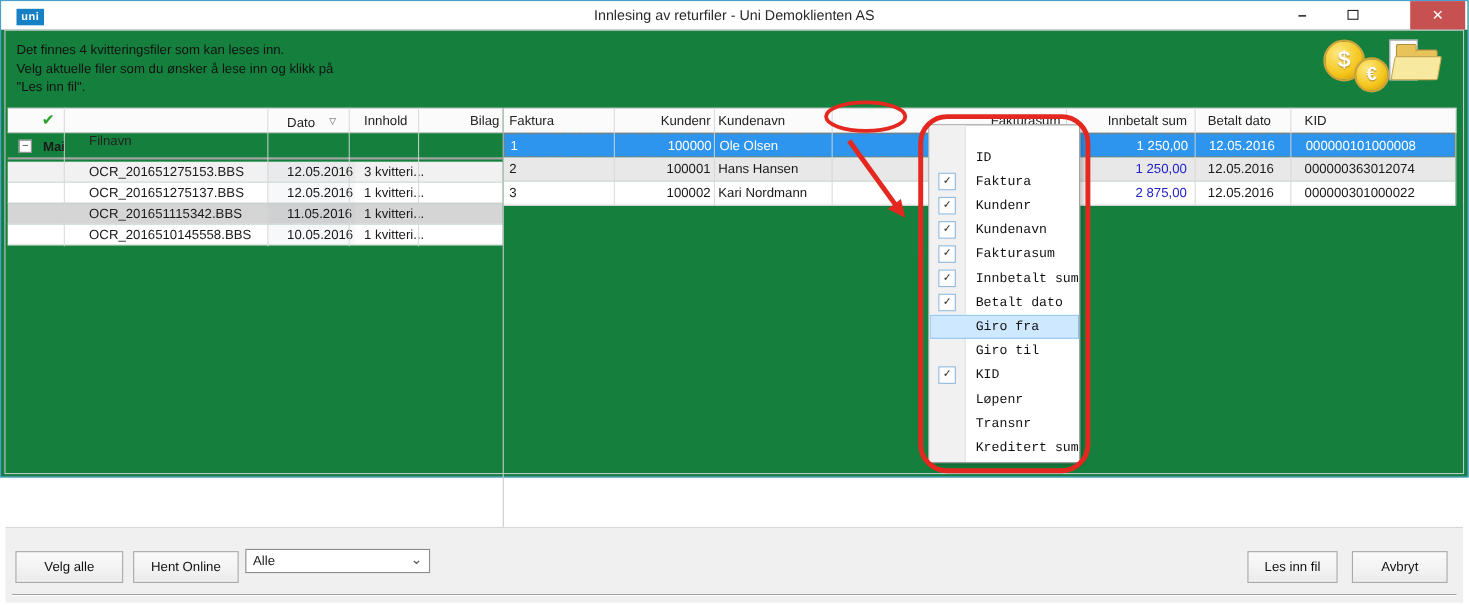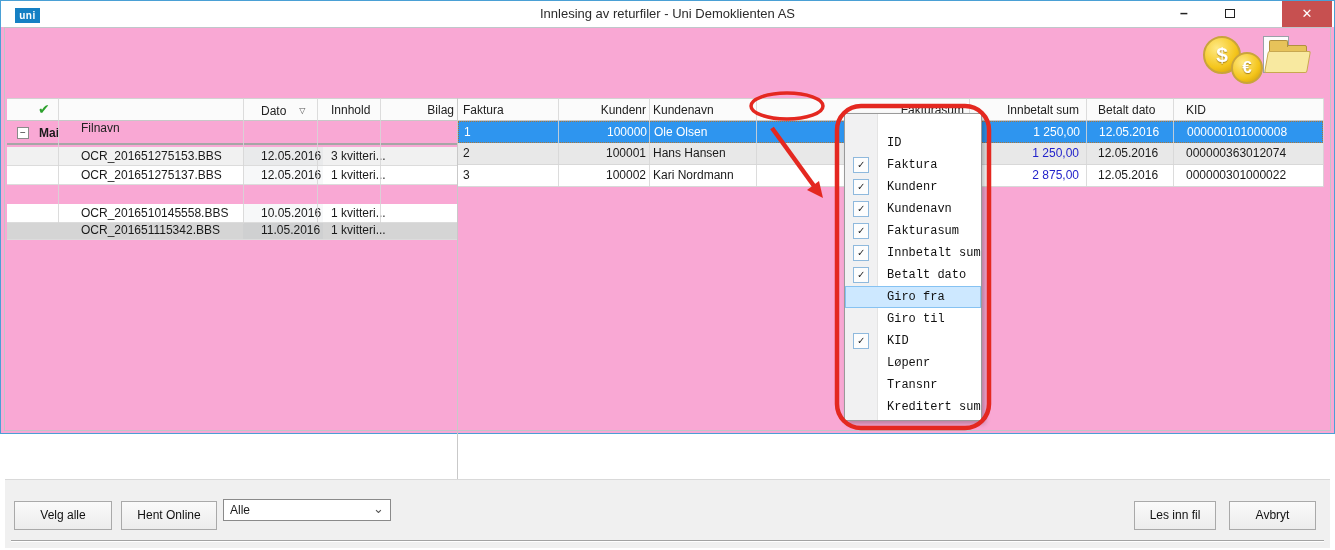--- a/index.html
+++ b/index.html
@@ -5,7 +5,7 @@
   * { margin:0; padding:0; box-sizing:border-box; }
   html,body { width:1335px; height:550px; overflow:hidden; background:#fff;
               font-family:"Liberation Sans","DejaVu Sans",sans-serif; font-size:12px; color:#1a1a1a; }
-  .window { position:absolute; left:0; top:0; width:1335px; height:434px; background:#f9a8d4;
+  .window { position:absolute; left:0; top:0; width:1335px; height:434px; background:#15803d;
             border:1px solid #4aa0d5; }
   .client-frame { position:absolute; left:3px; top:26px; right:3px; bottom:2px;
                   border:1px solid #c0c6ca; pointer-events:none; z-index:10; }

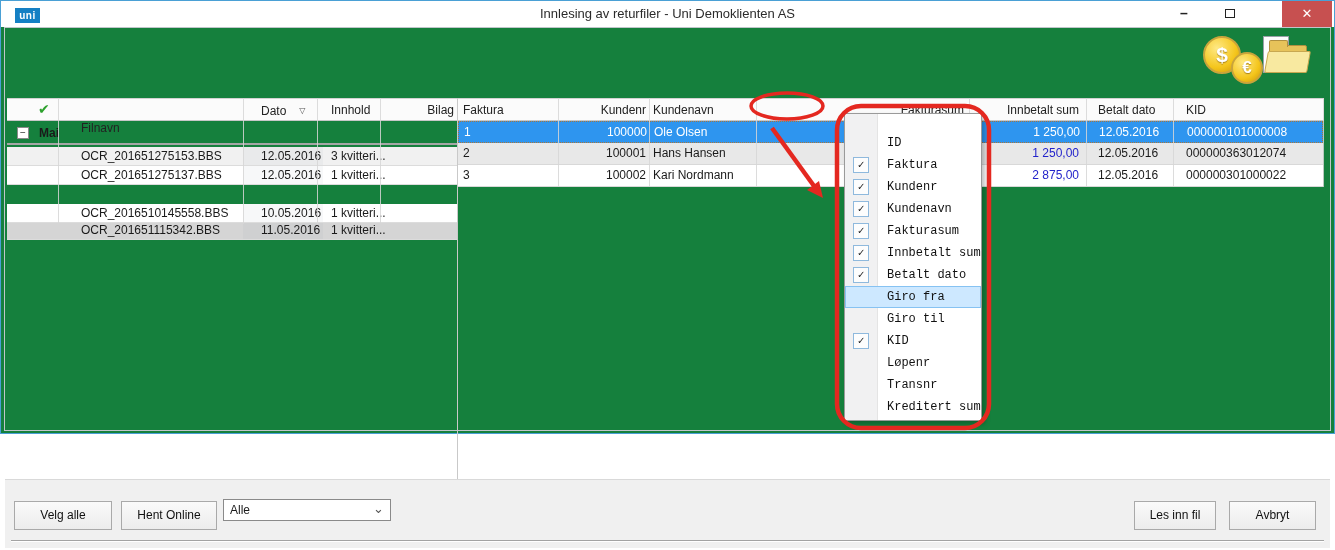--- a/index.html
+++ b/index.html
@@ -122,6 +122,11 @@
 
   <div class="client-frame"></div>
 
+  <div class="intro">
+    <div>Det finnes 4 kvitteringsfiler som kan leses inn.</div>
+    <div>Velg aktuelle filer som du ønsker å lese inn og klikk på</div>
+    <div>"Les inn fil".</div>
+  </div>
 
   <div class="appicon">
     <span class="df-doc"></span>

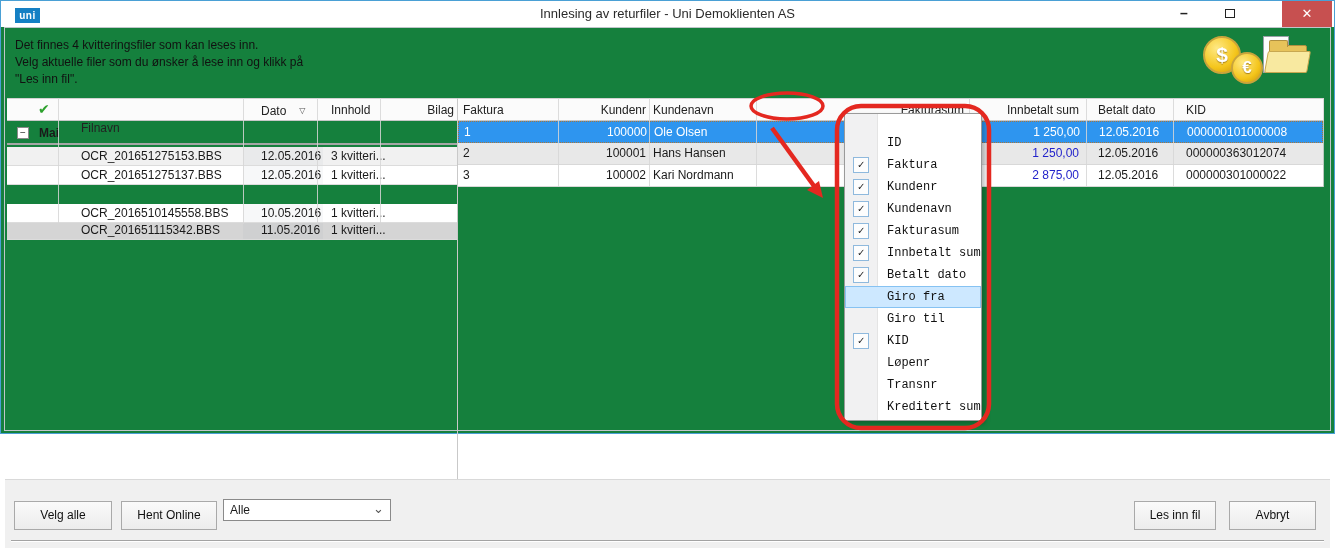--- a/index.html
+++ b/index.html
@@ -158,7 +158,7 @@
         <span class="lc d">12.05.2016</span>
         <span class="lc i">1 kvitteri...</span>
       </div>
-      <div class="lrow s2" style="top: 184px; margin-top: 36px;">
+      <div class="lrow s2" style="top: 184px;">
         <span class="lc n">OCR_201651115342.BBS</span>
         <span class="lc d">11.05.2016</span>
         <span class="lc i">1 kvitteri...</span>

